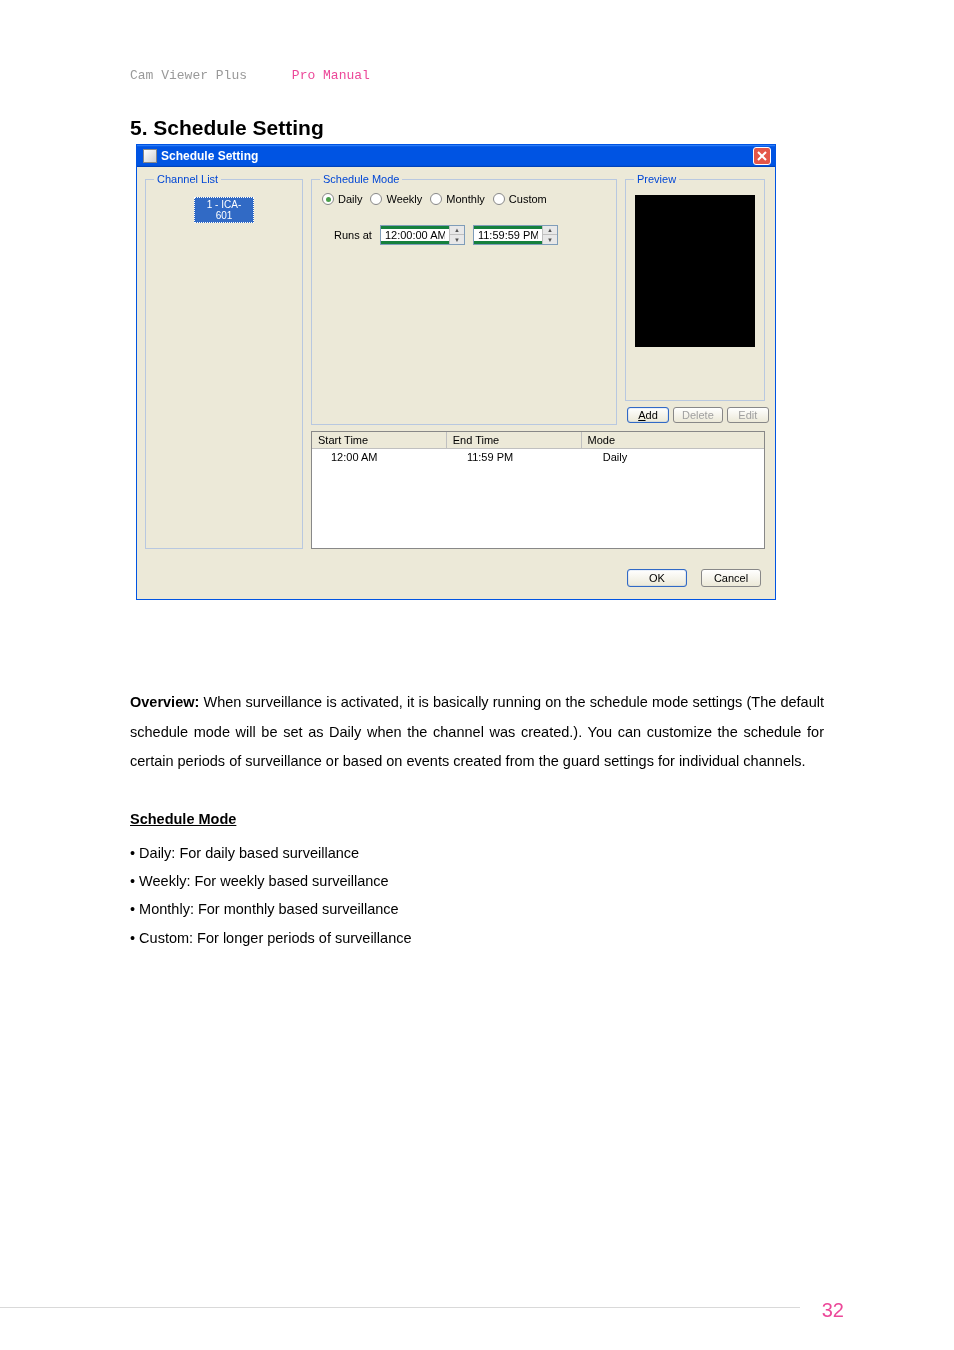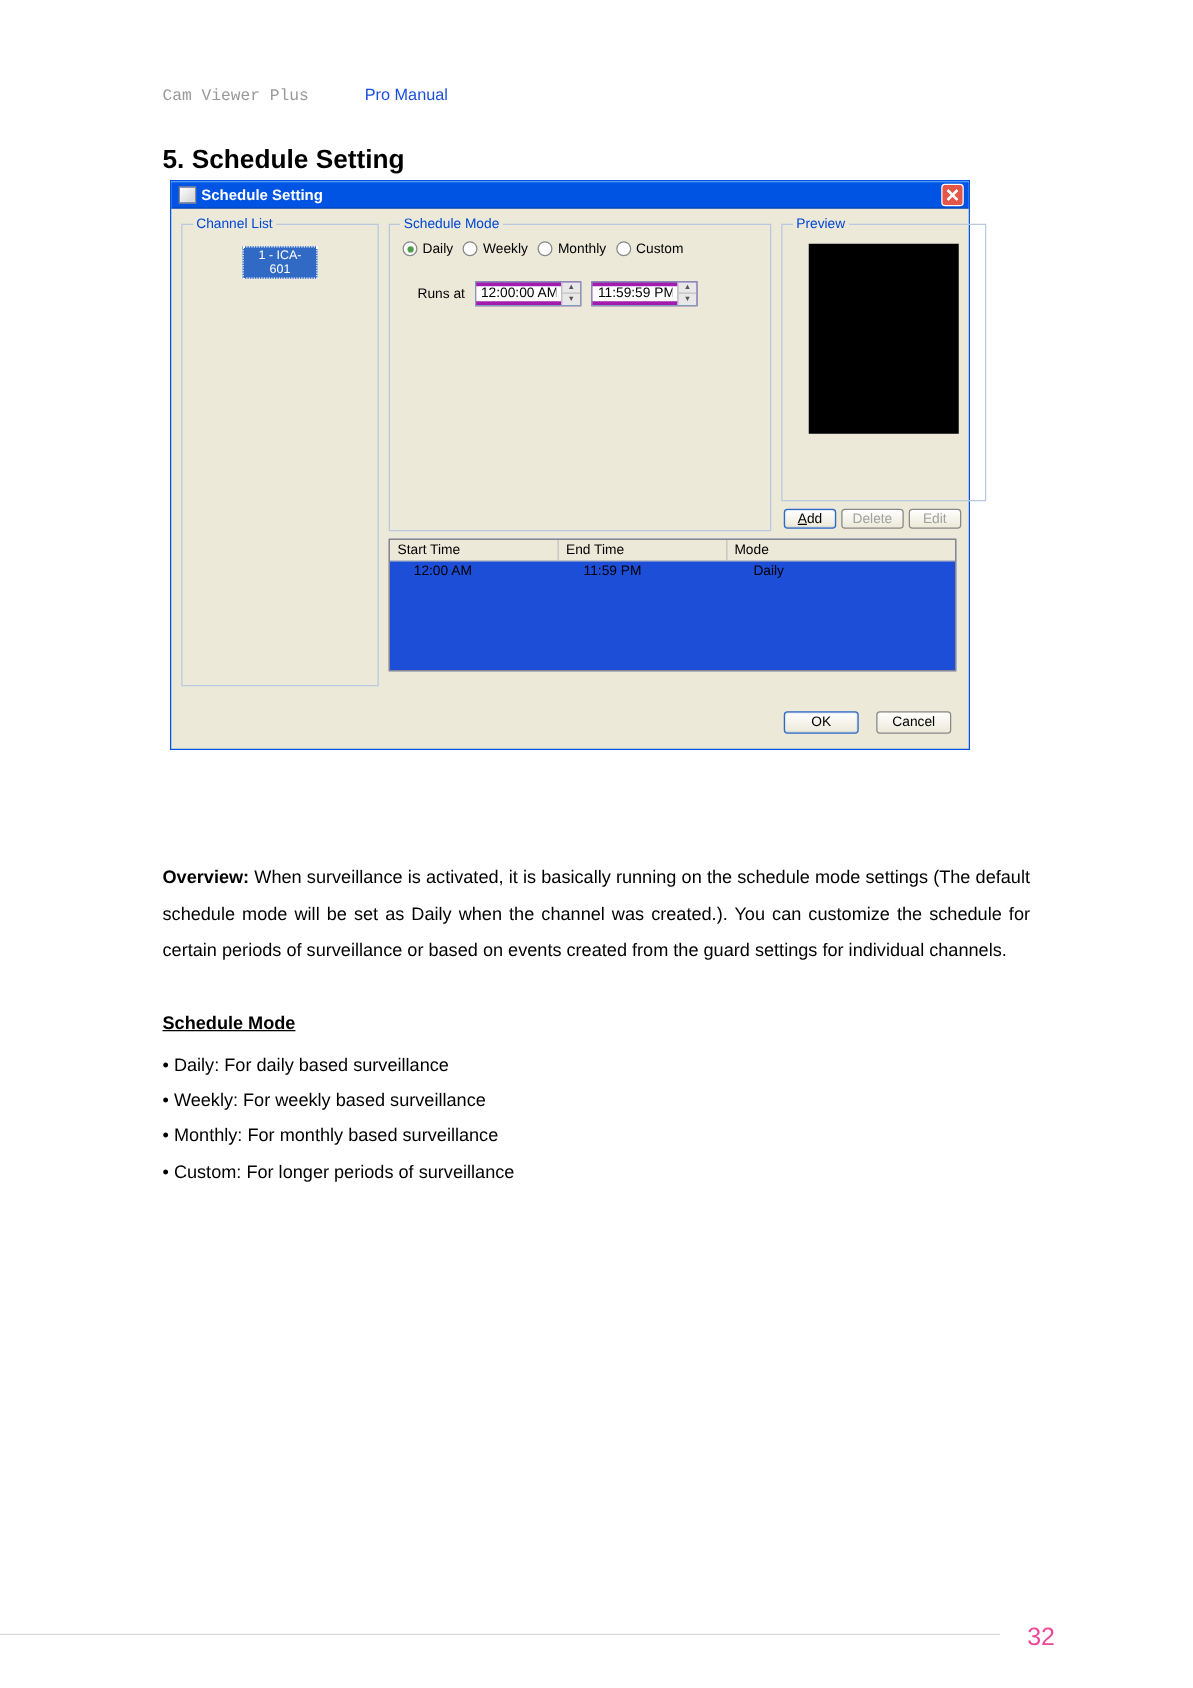--- a/index.html
+++ b/index.html
@@ -20,8 +20,8 @@
     font-family: "Courier New", monospace;
   }
   .page-header .pro {
-    font-family: Liberation Sans, sans-serif;
-    color: #1d4ed8;
+    font-family: Liberation Mono, monospace;
+    color: #ec4899;
     padding-left: 37px;
   }
   .section-heading {

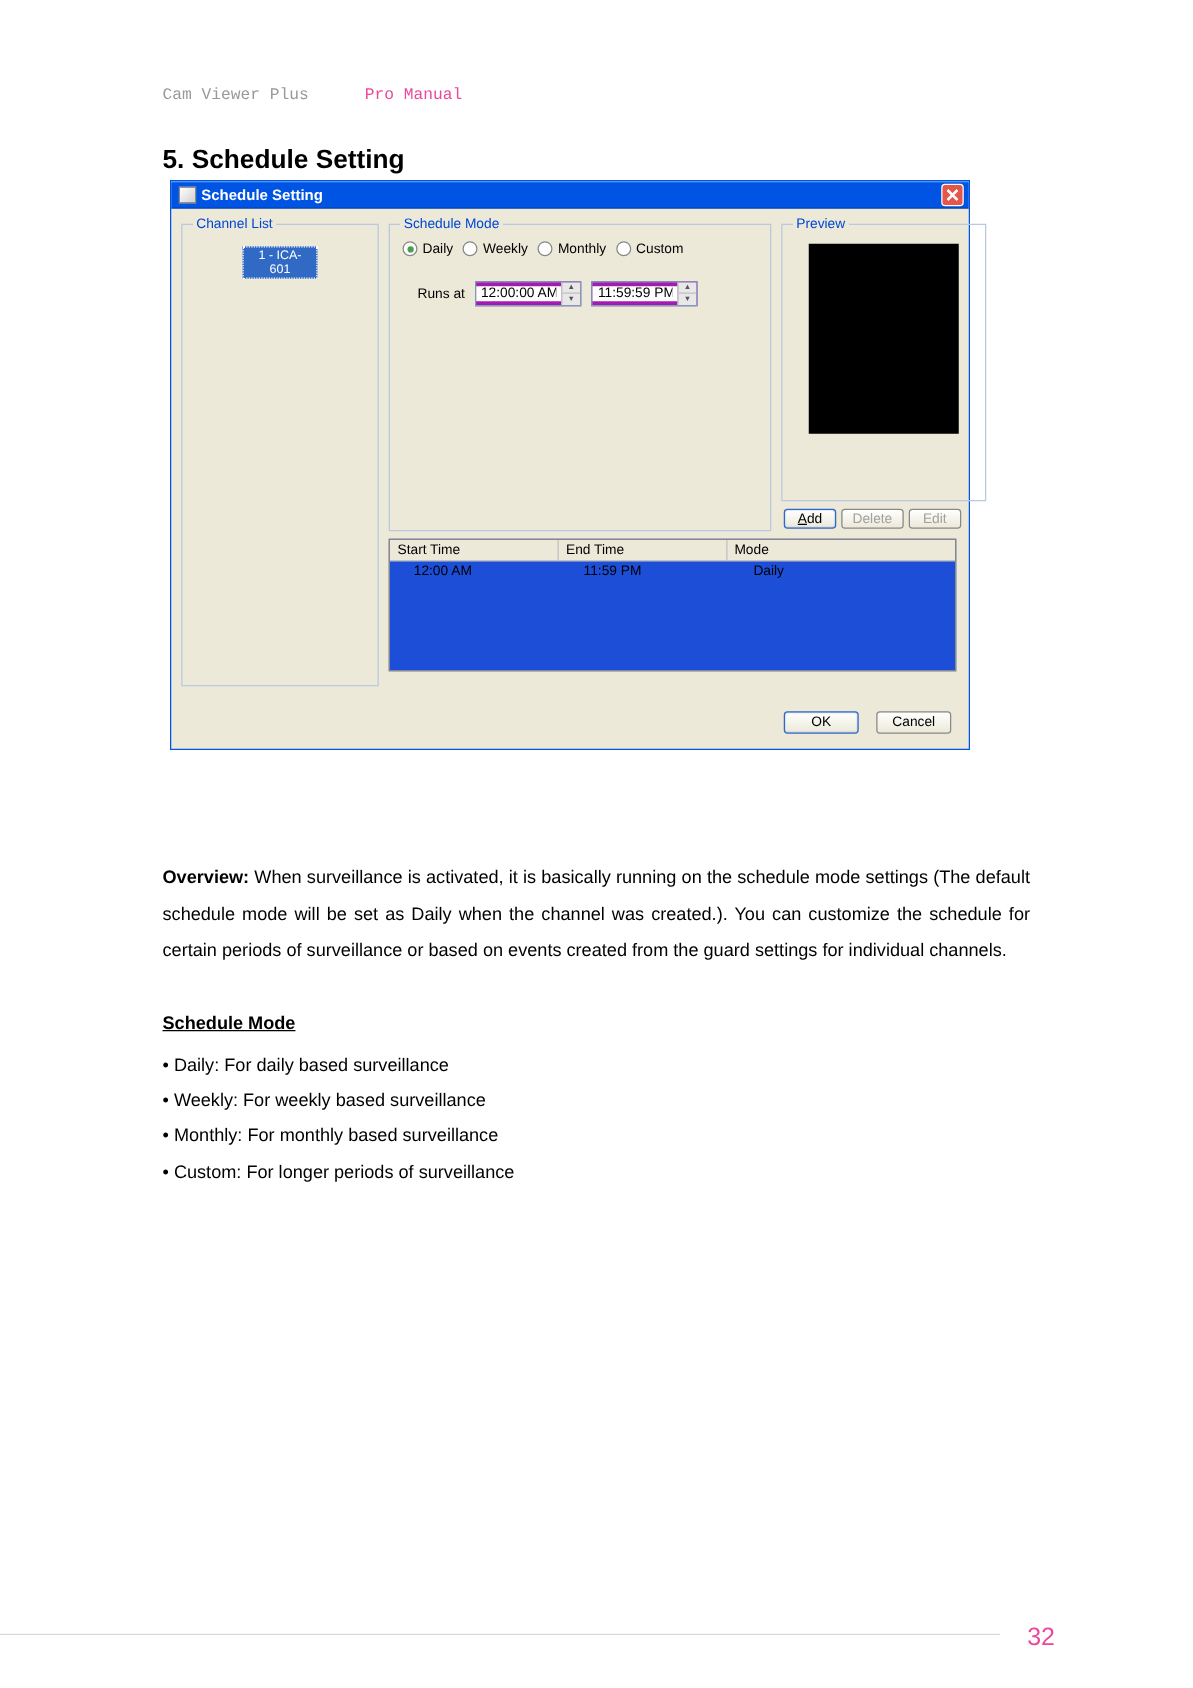--- a/index.html
+++ b/index.html
@@ -130,7 +130,7 @@
     cursor: pointer; color: #555; line-height: 1;
   }
   .spinner div:first-child { border-bottom: 1px solid #c0c0c0; }
-  .fs-preview { top: 6px; left: 488px; width: 164px; height: 228px; }
+  .fs-preview { top: 6px; left: 488px; width: 140px; height: 228px; }
   .preview-box {
     width: 120px; height: 152px; background: #000;
     margin: 2px auto 0;

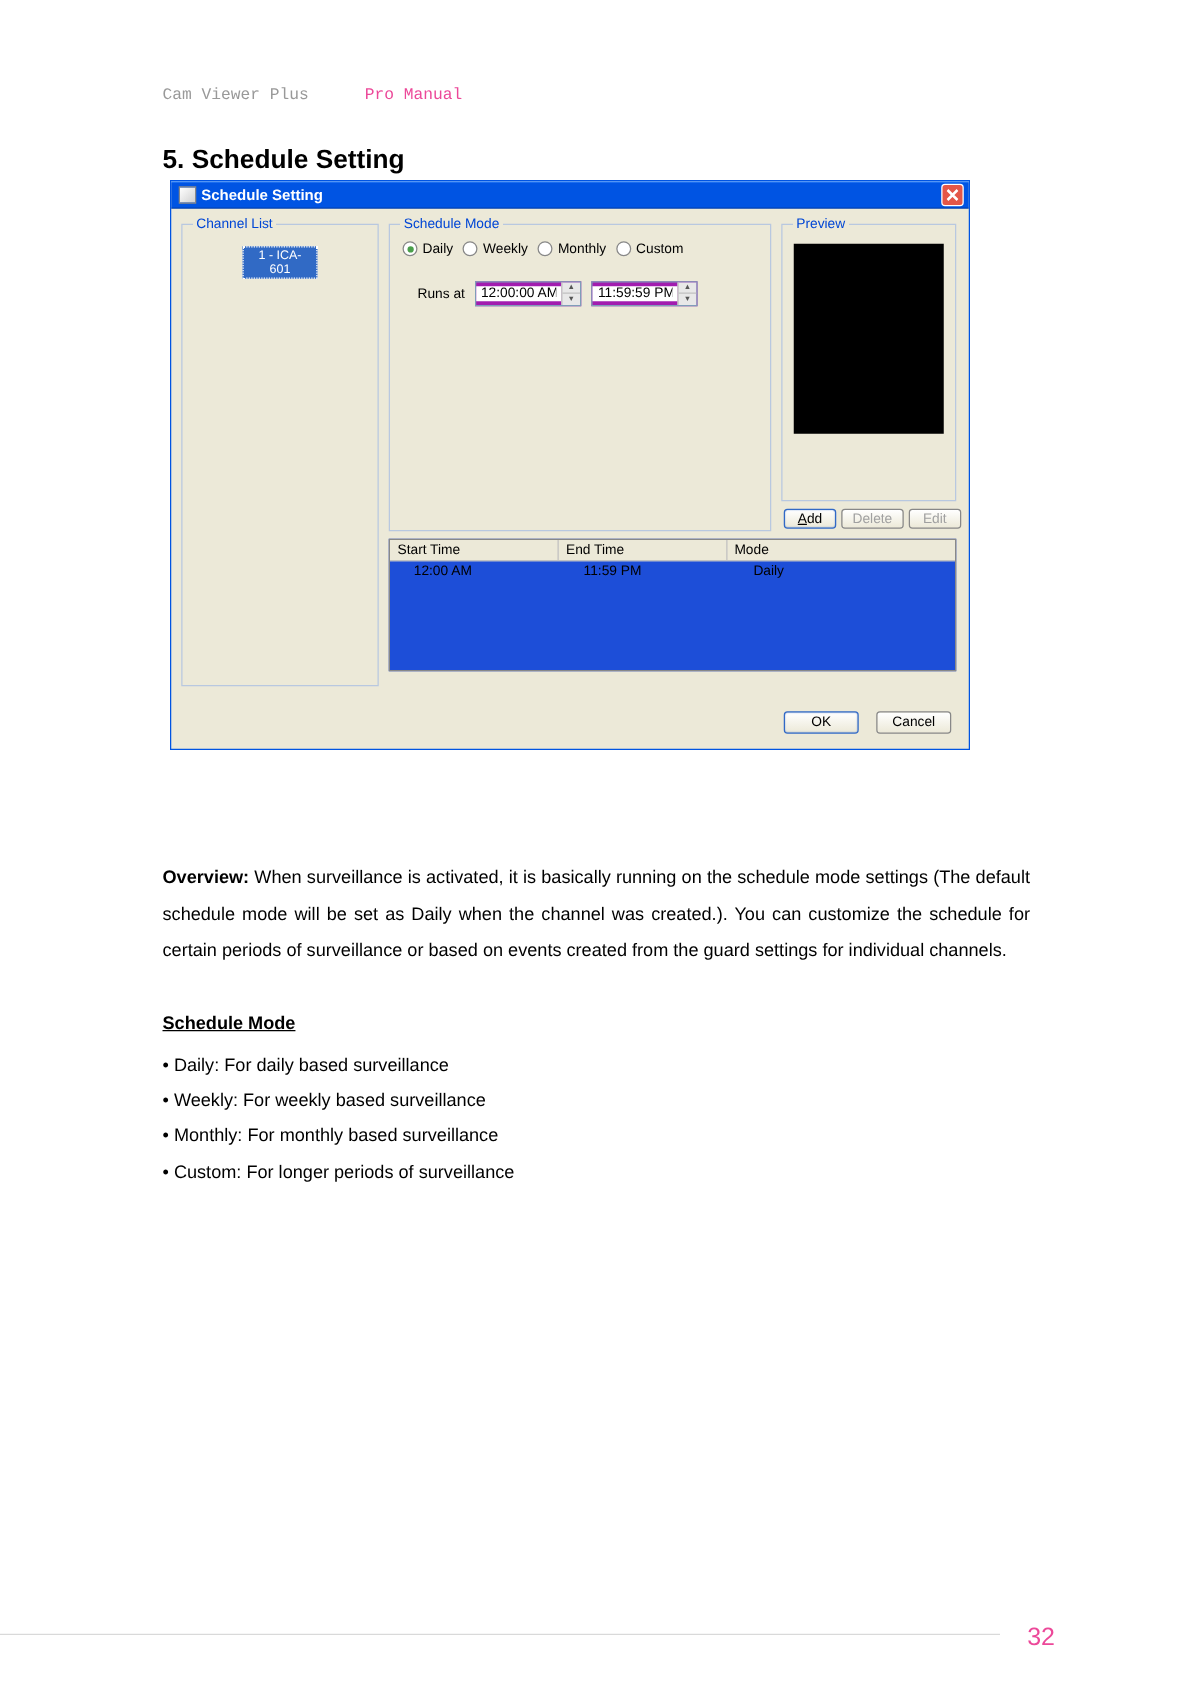--- a/index.html
+++ b/index.html
@@ -112,7 +112,7 @@
   .runs-row { display: flex; align-items: center; gap: 8px; padding-left: 14px; }
   .time-field {
     display: flex; align-items: center;
-    border: 1px solid #7f9db9; background: #a21caf;
+    border: 1px solid #7f9db9; background: #15803d;
     height: 20px;
   }
   .time-field input {

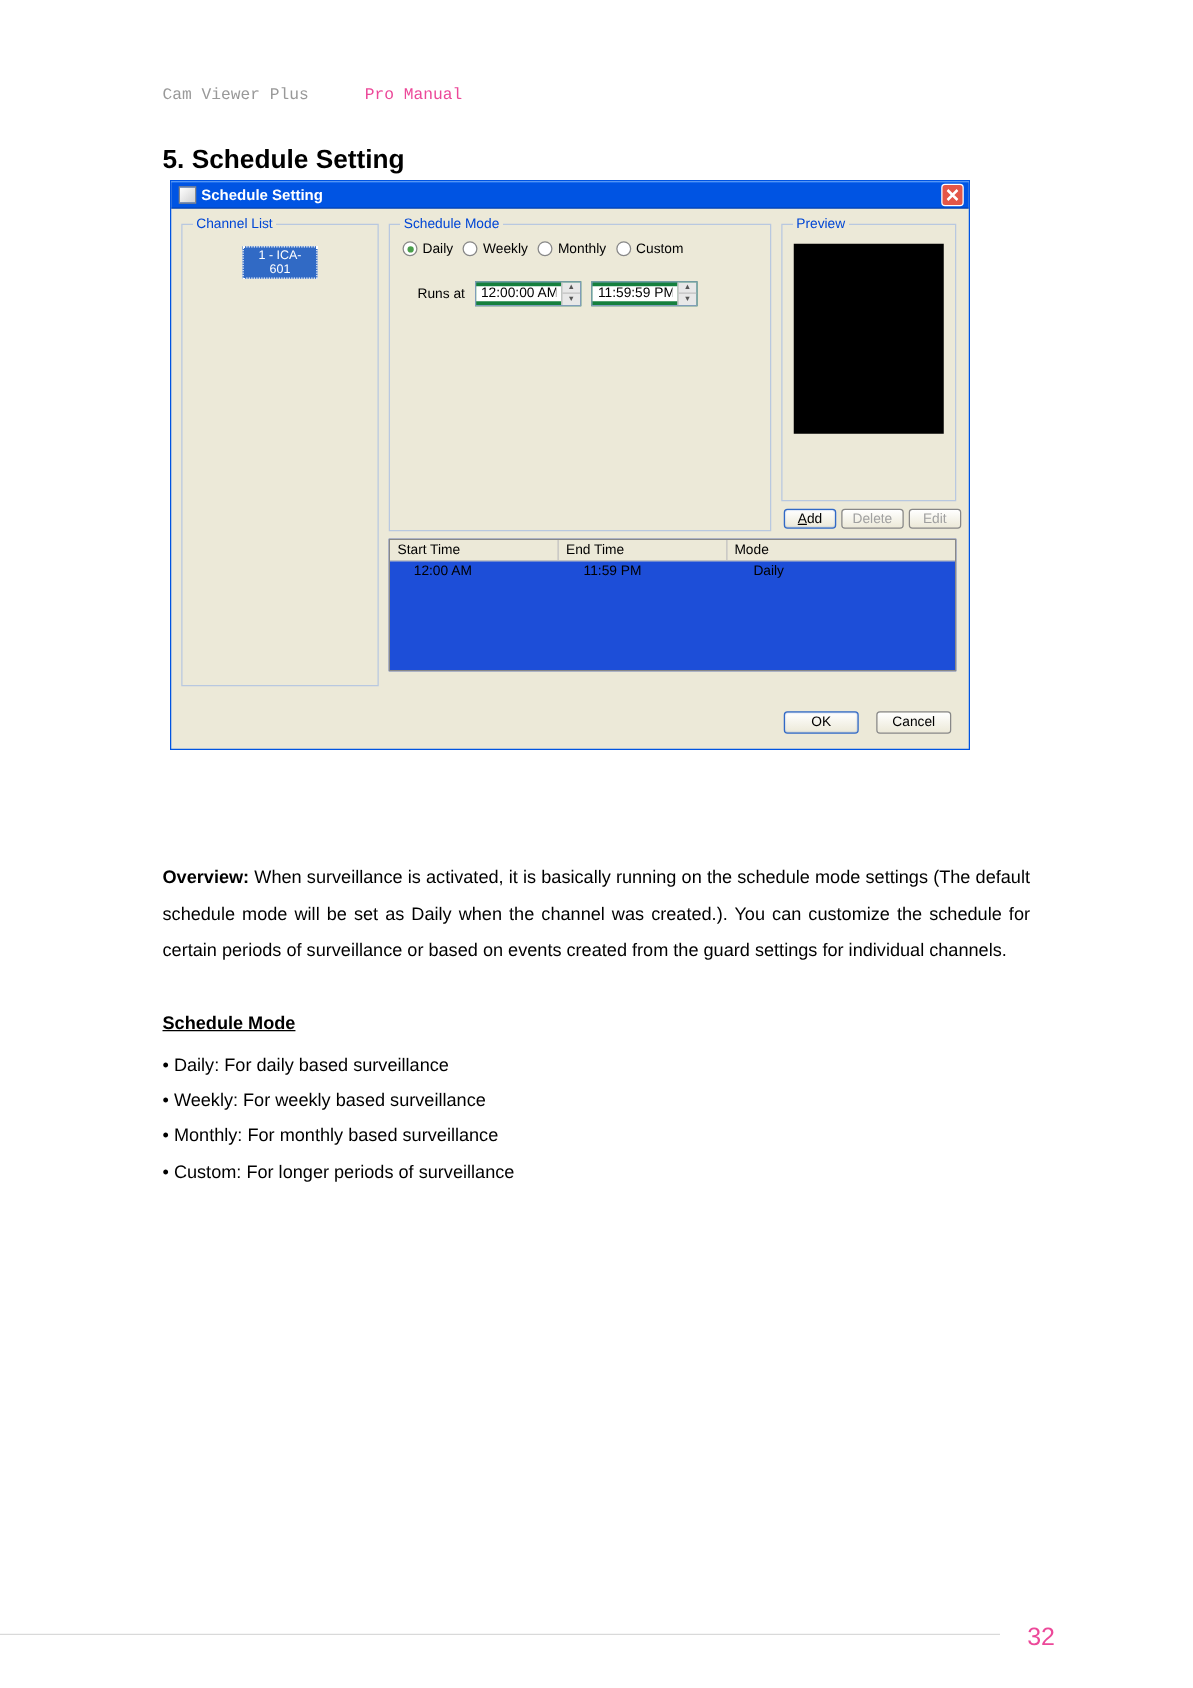--- a/index.html
+++ b/index.html
@@ -151,8 +151,8 @@
   .xp-btn.disabled { color: #a0a0a0; cursor: default; }
   .schedule-table {
     position: absolute; top: 264px; left: 174px;
-    width: 454px; height: 106px;
-    background: #1d4ed8; border: 1px solid #888;
+    width: 454px; height: 118px;
+    background: #ffffff; border: 1px solid #888;
     font-size: 11px;
   }
   .tbl-header {

